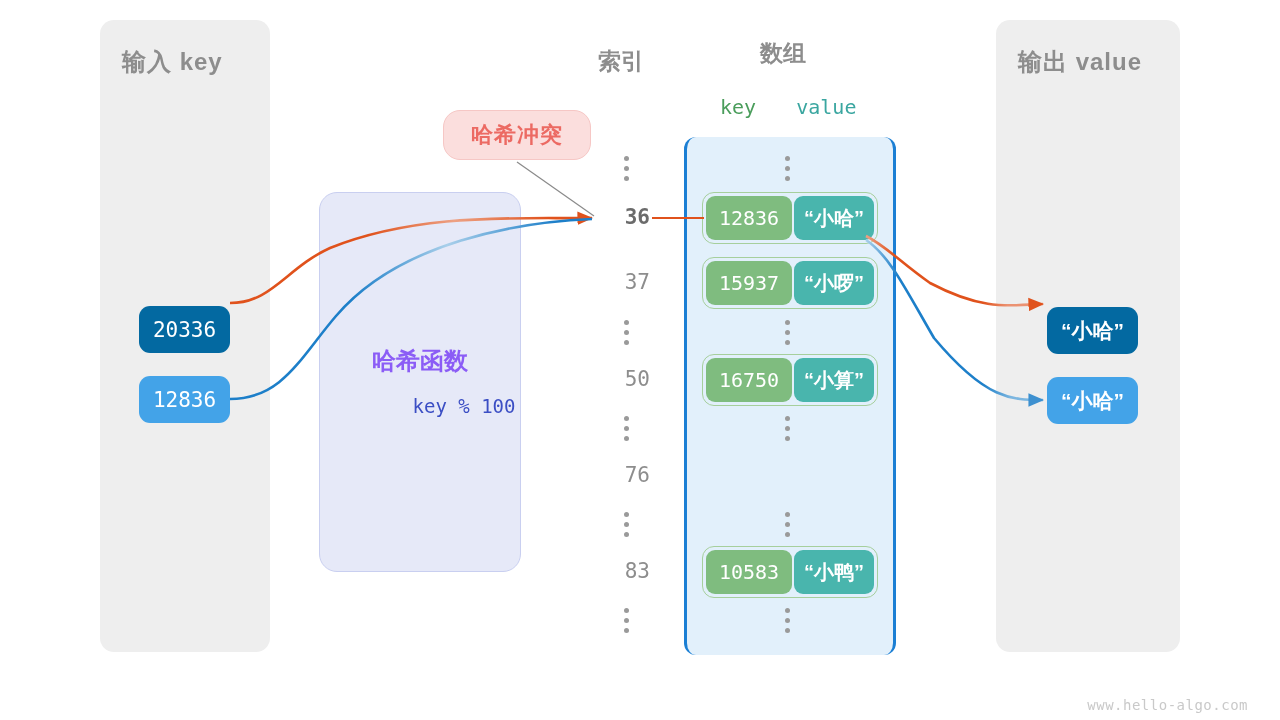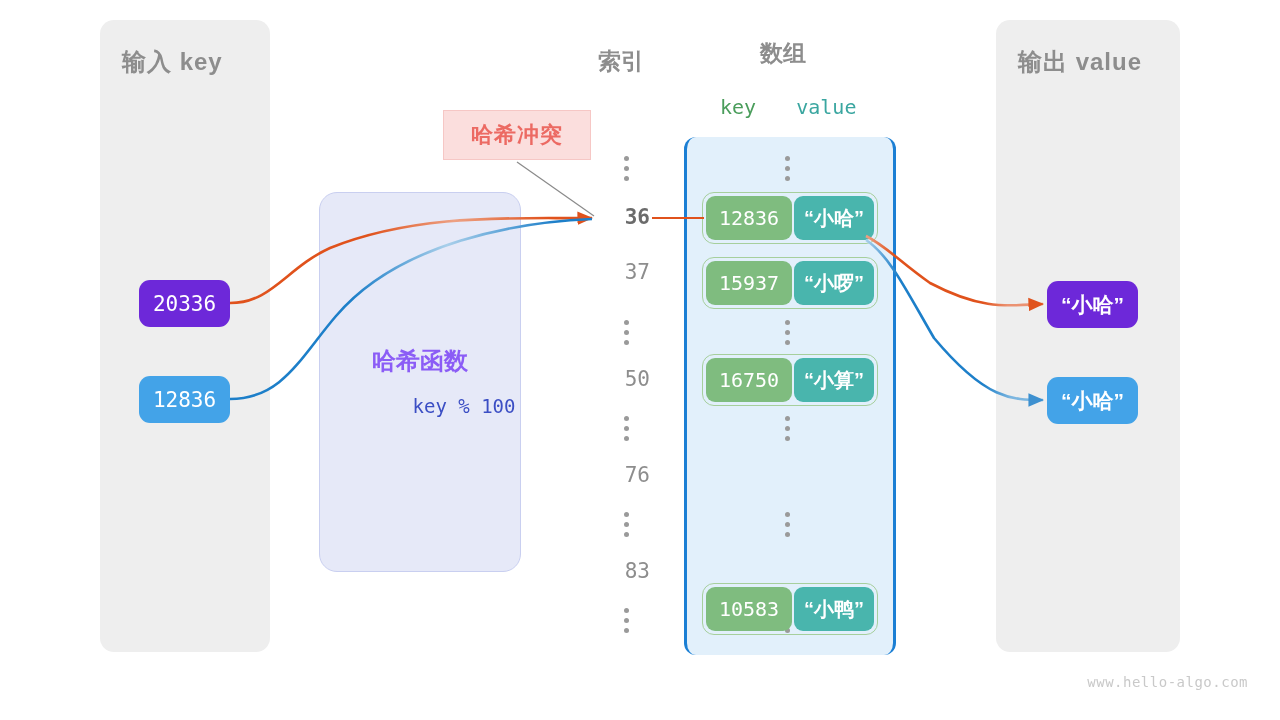--- a/index.html
+++ b/index.html
@@ -75,7 +75,7 @@
     position:absolute;
     background:#fbdedd;
     border:1.5px solid #f6c7c5;
-    border-radius:0;
+    border-radius:17px;
     display:flex;align-items:center;justify-content:center;
     font-size:22px;font-weight:bold;color:#ec6a63;
     letter-spacing:1px;

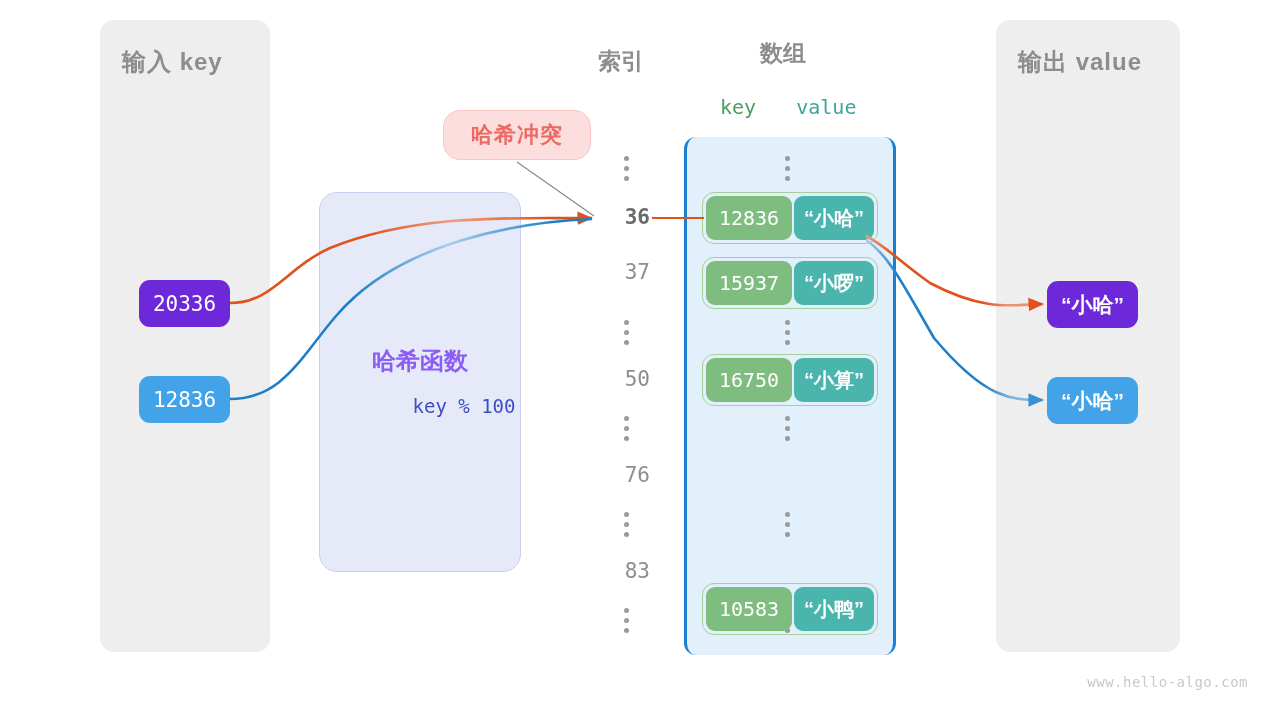--- a/index.html
+++ b/index.html
@@ -201,7 +201,7 @@
   <div class="array-box" style="left:684px;top:137px;width:212px;height:518px;"></div>
 
   <div class="idx hi" style="left:604px;top:205px;">36</div>
-  <div class="idx" style="left:604px;top:260px;">37</div>
+  <div class="idx" style="left:604px;top:270px;">37</div>
   <div class="idx" style="left:604px;top:367px;">50</div>
   <div class="idx" style="left:604px;top:463px;">76</div>
   <div class="idx" style="left:604px;top:559px;">83</div>

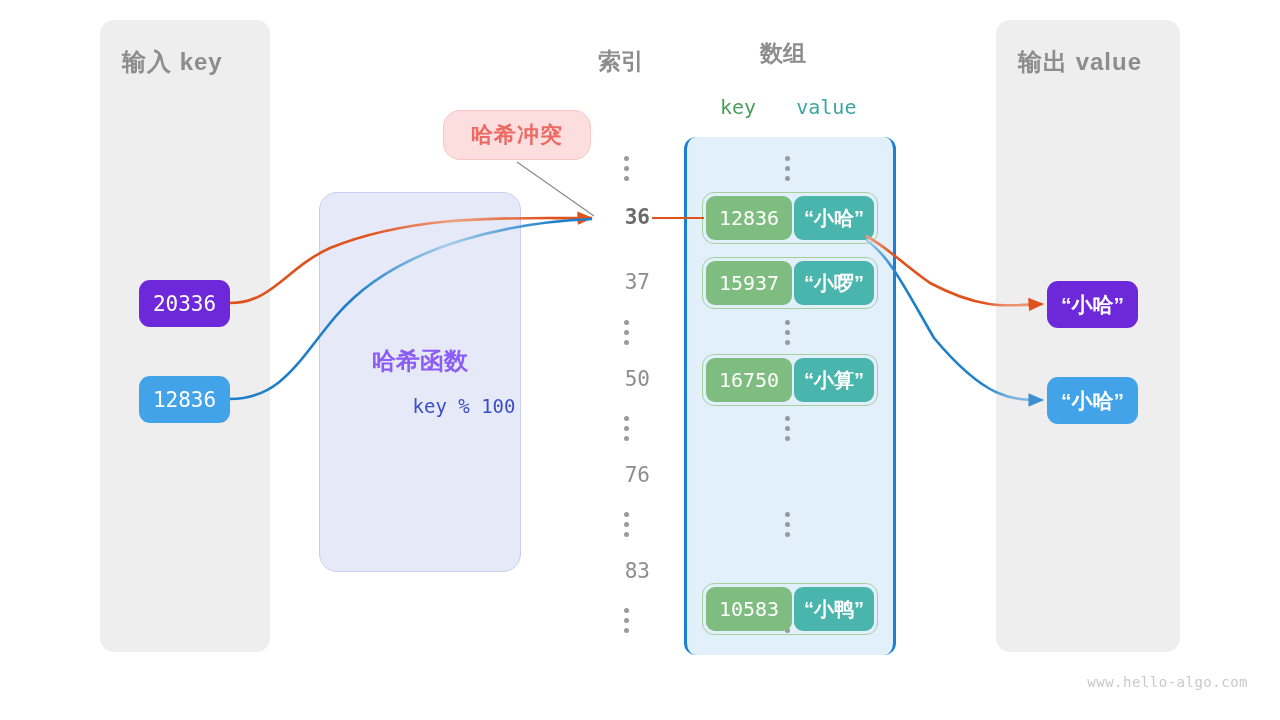--- a/index.html
+++ b/index.html
@@ -158,7 +158,7 @@
     font-size:21px;
   }
   .iobox.str{font-size:21px;font-weight:bold;}
-  .orange{background:#6d28d9;}
+  .orange{background:#0369a1;margin-top:26px;}
   .blue{background:#43a3e8;}
 
   

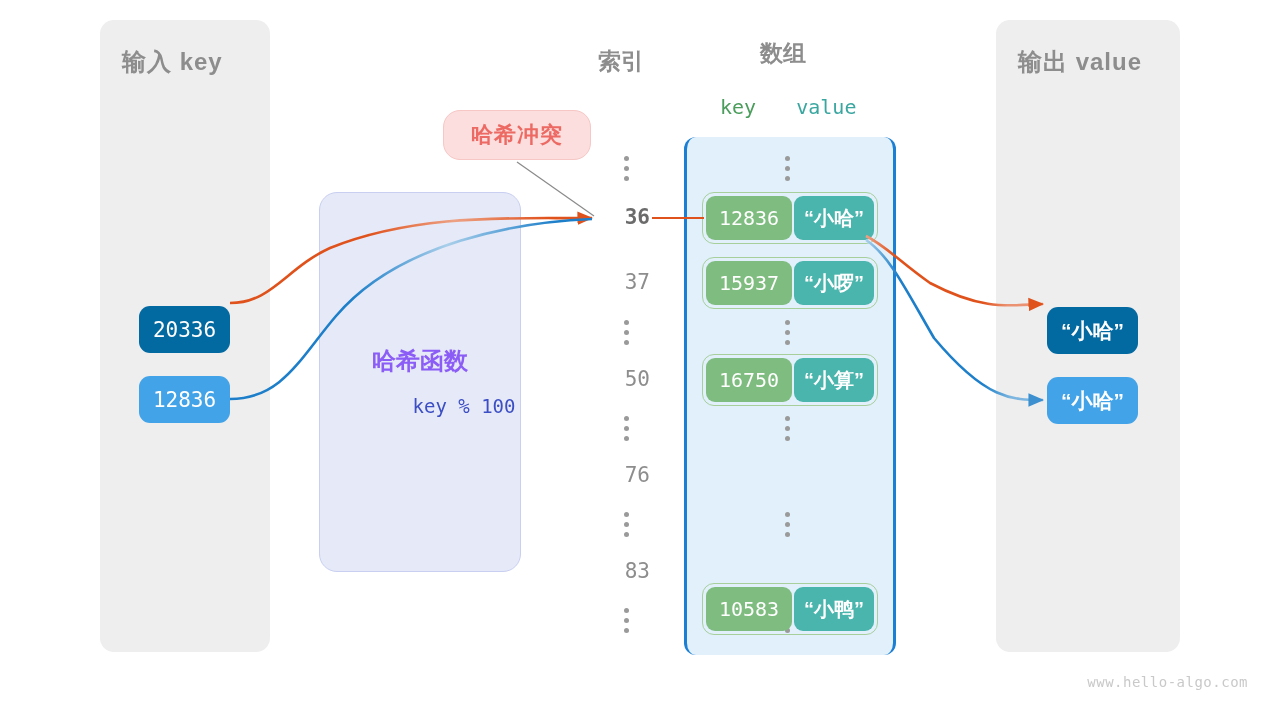--- a/index.html
+++ b/index.html
@@ -270,7 +270,7 @@
     <div class="cell-key">16750</div>
     <div class="cell-val">“小算”</div>
   </div>
-  <div class="pair" style="left:702px;top:546px;width:176px;height:52px;margin-top:37px;">
+  <div class="pair" style="left:702px;top:546px;width:176px;height:52px;">
     <div class="cell-key">10583</div>
     <div class="cell-val">“小鸭”</div>
   </div>

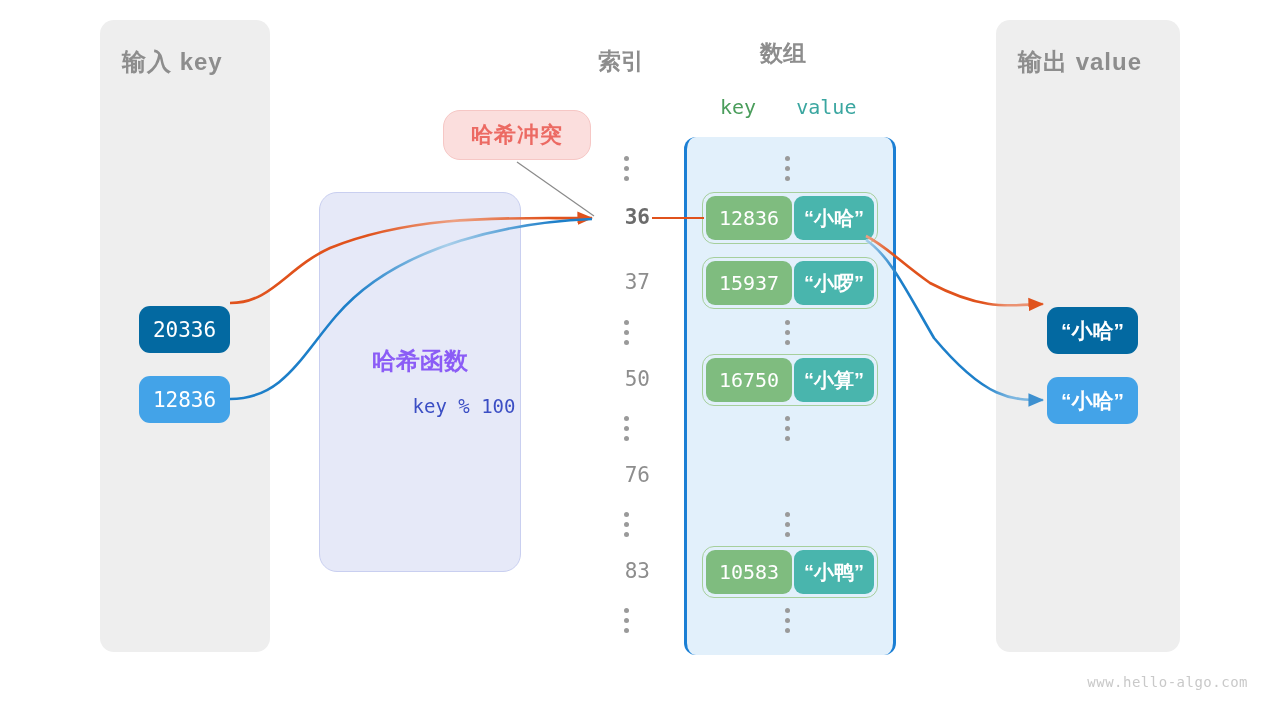--- a/index.html
+++ b/index.html
@@ -164,7 +164,7 @@
   
   .watermark{
     position:absolute;
-    right:32px;bottom:30px;
+    right:32px;bottom:7px;
     font-family:"DejaVu Sans Mono","Liberation Mono",monospace;
     font-size:14px;
     color:#c9c9c9;

